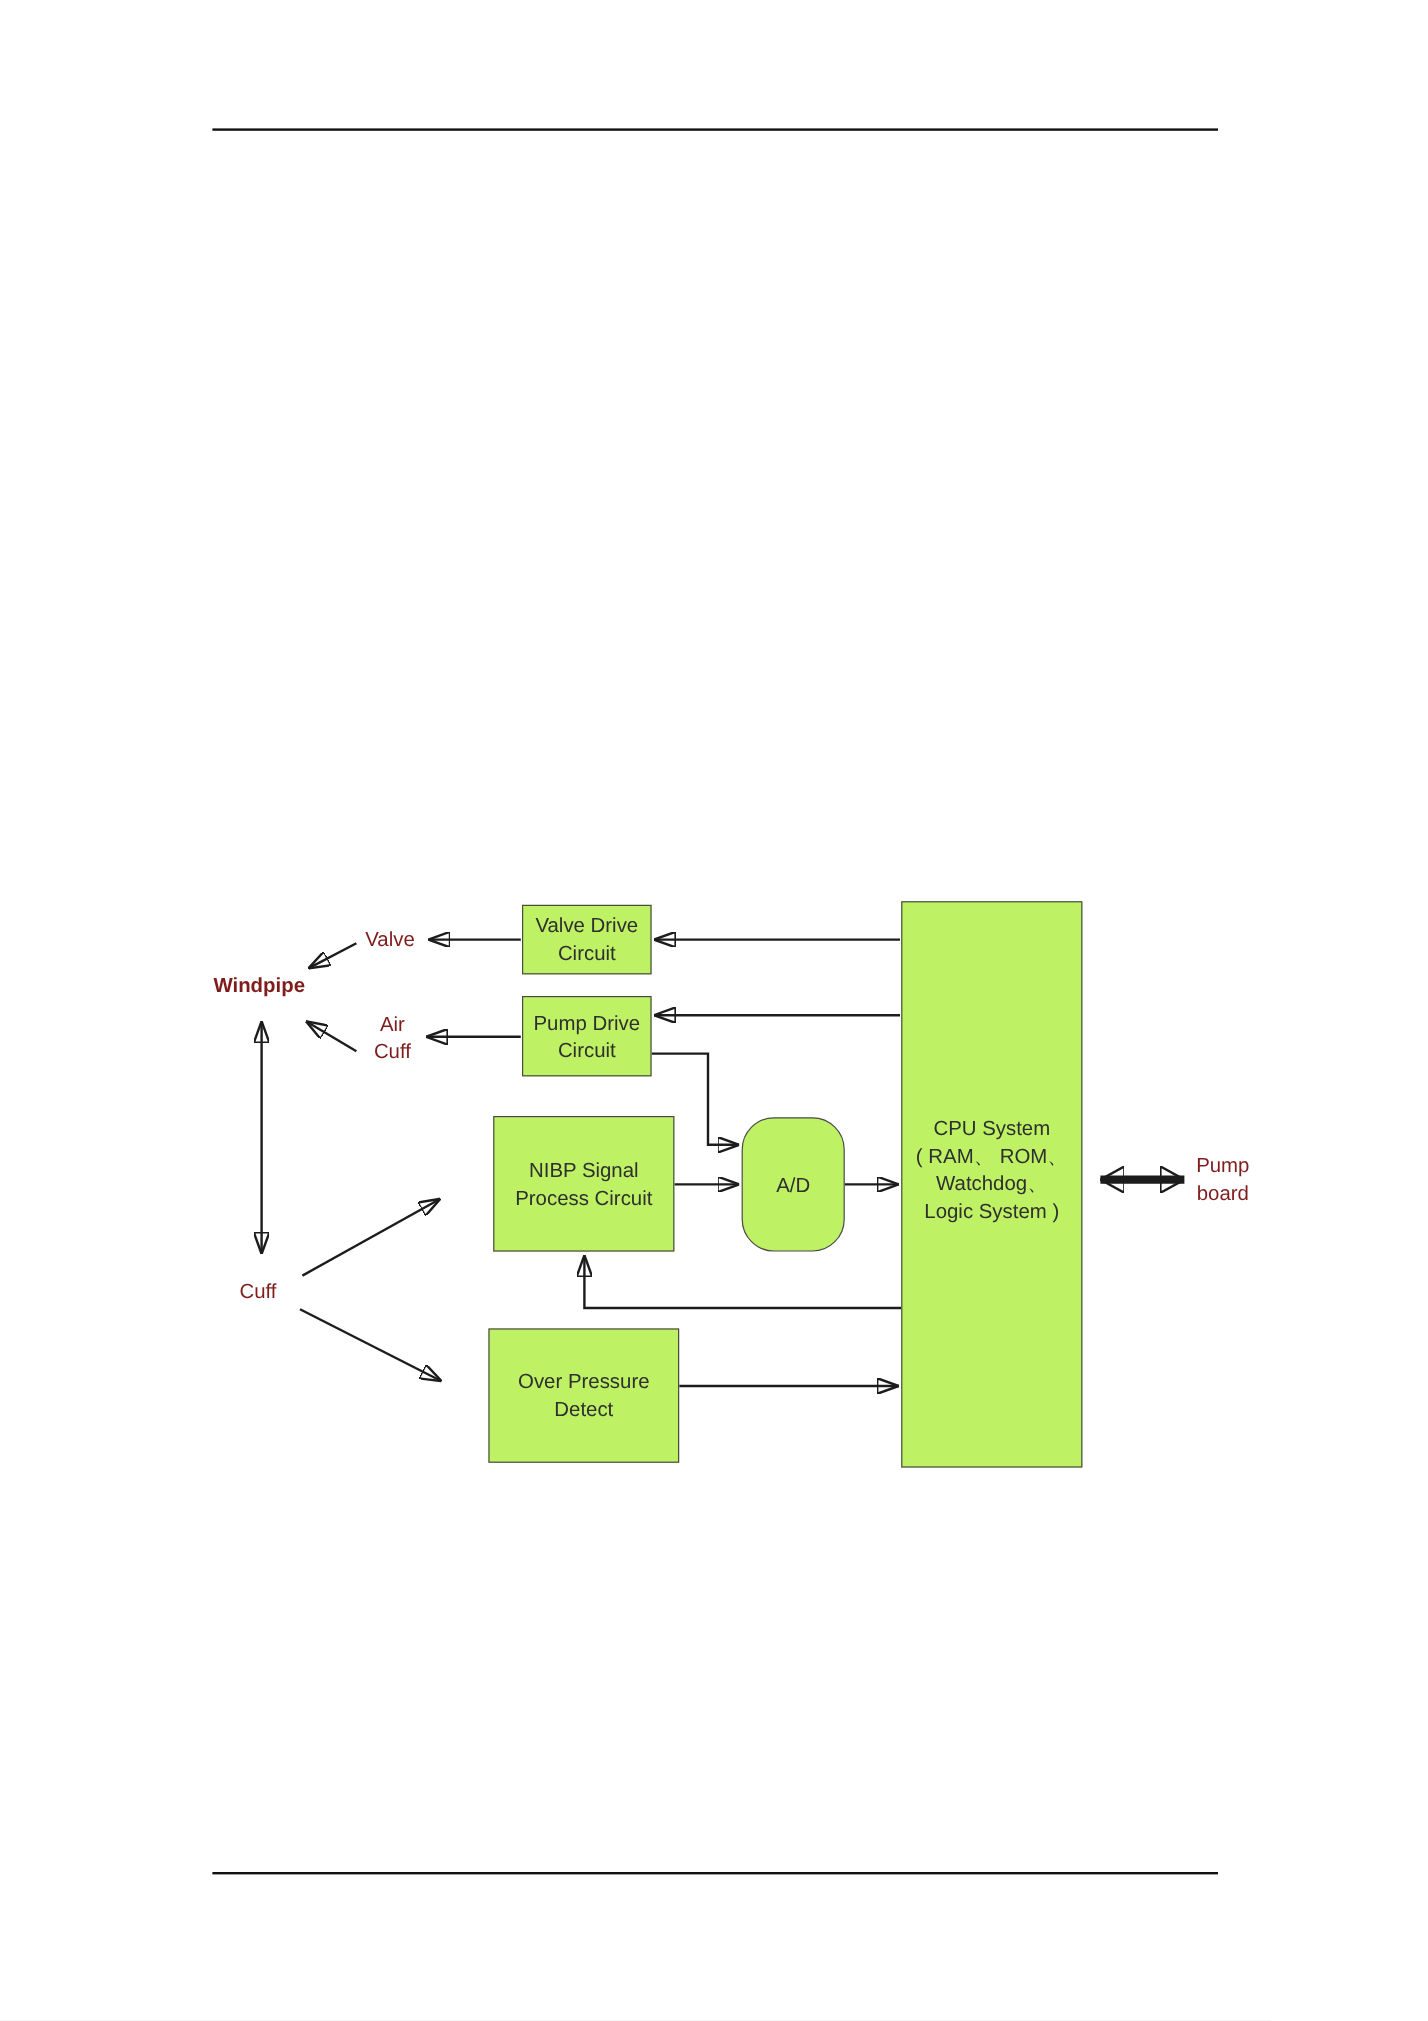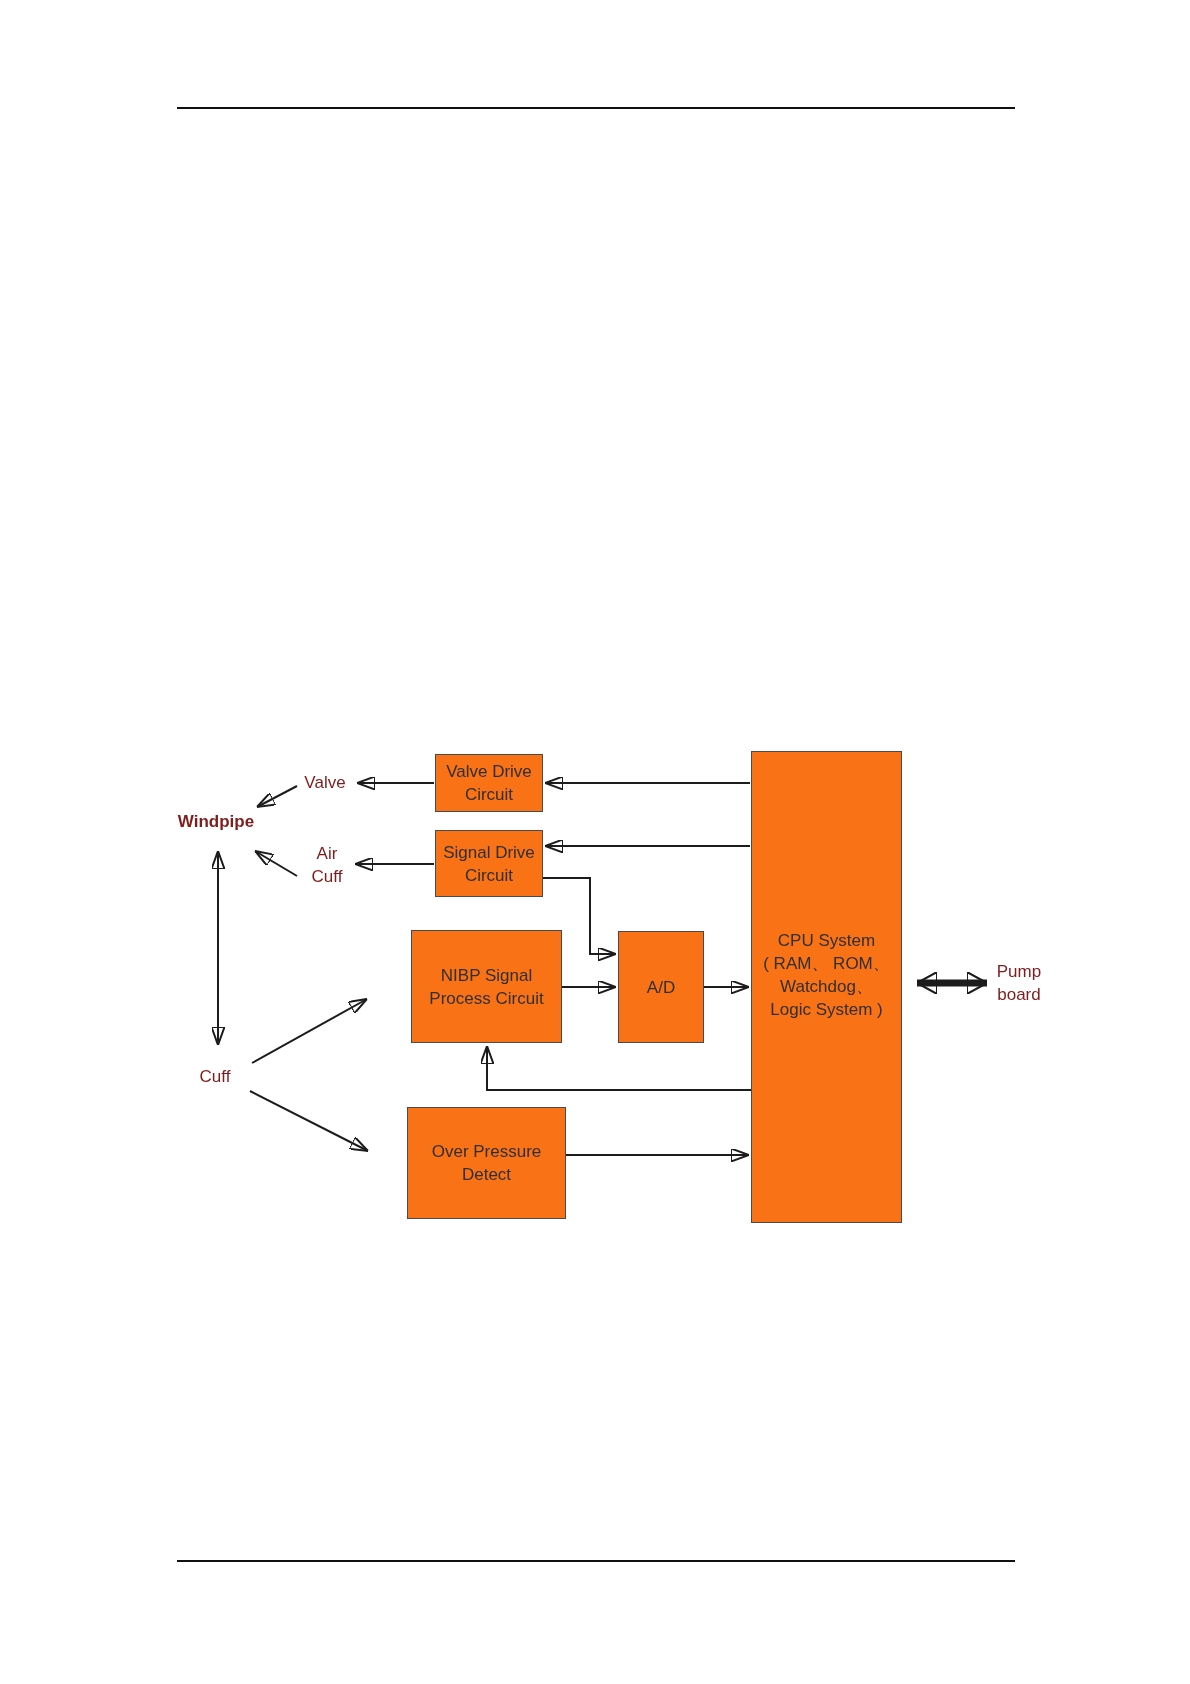--- a/index.html
+++ b/index.html
@@ -23,7 +23,7 @@
   .dbox{
     position:absolute;
     border:1.5px solid #4a4a4a;
-    background:#f97316;
+    background:#bef264;
     display:flex;flex-direction:column;
     align-items:center;justify-content:center;
     text-align:center;

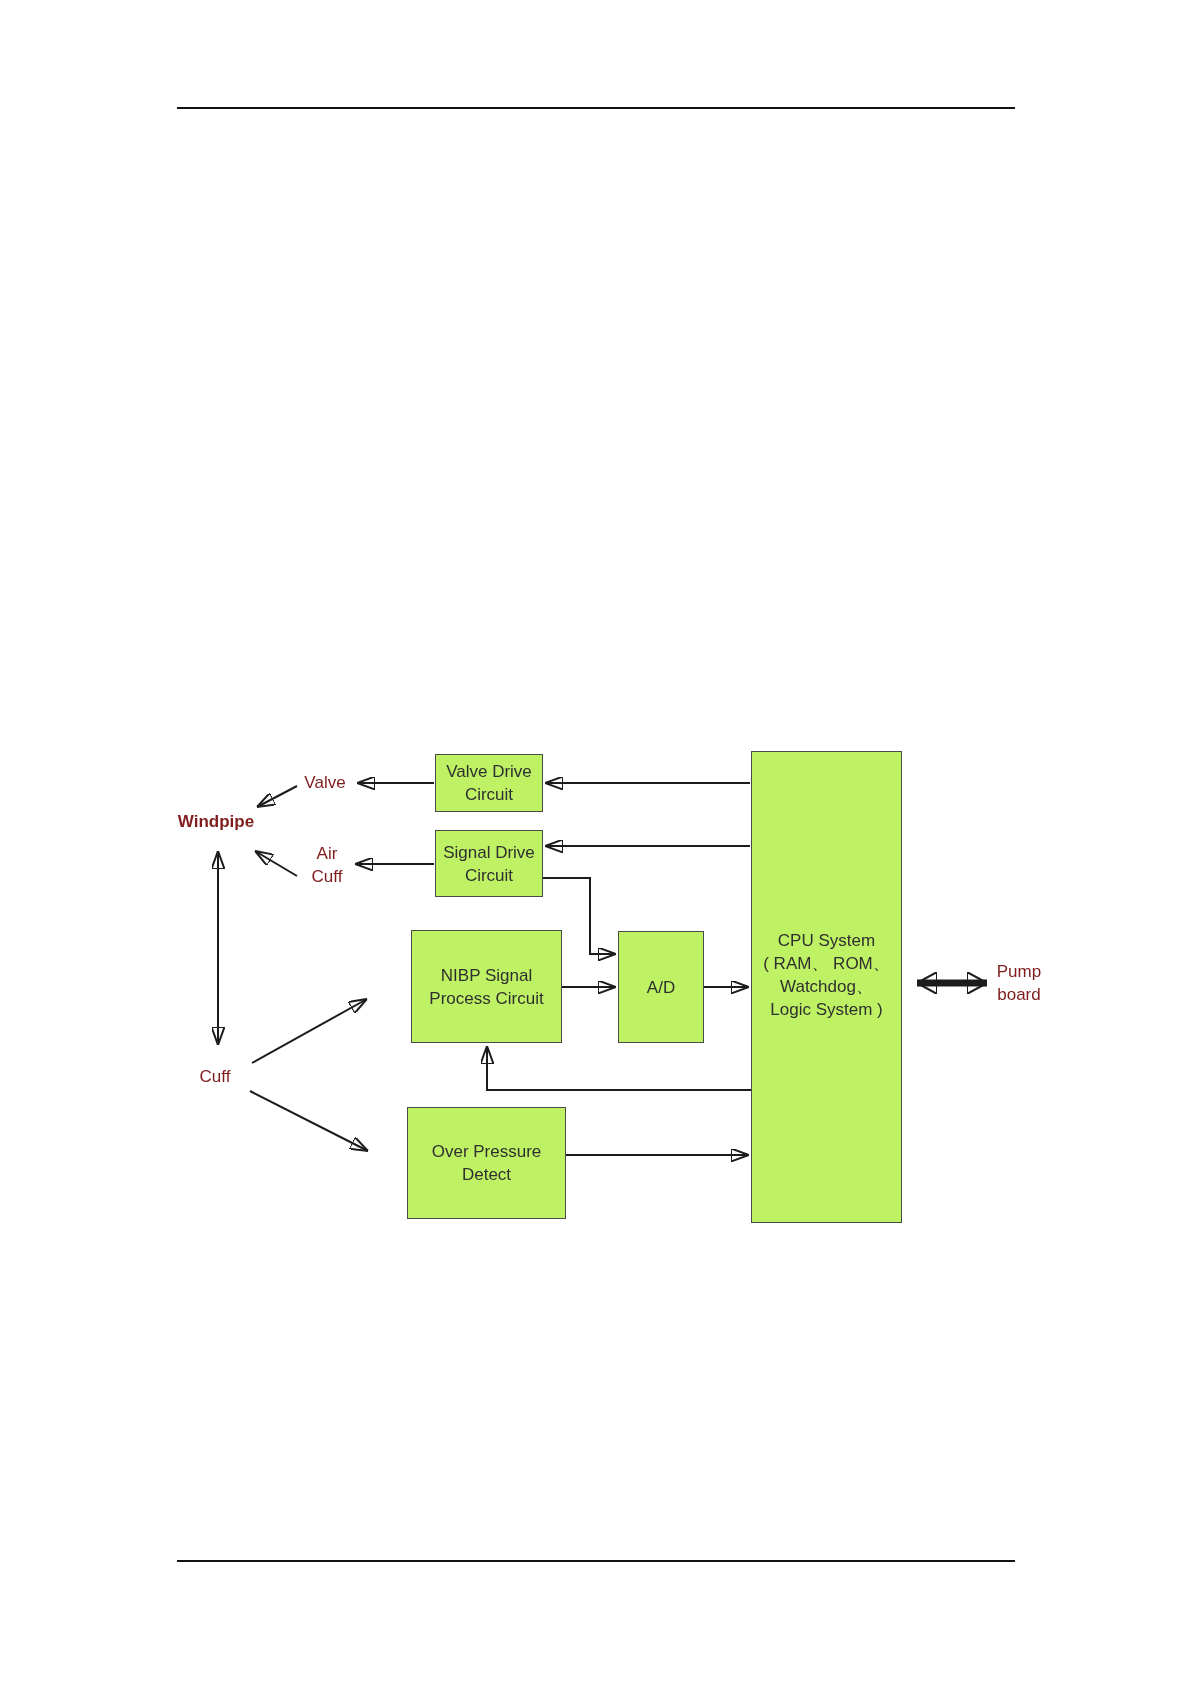--- a/index.html
+++ b/index.html
@@ -98,7 +98,7 @@
   </div>
 
   <div class="dbox box-motor-drive">
-    <span>Signal Drive</span>
+    <span>Pump Drive</span>
     <span>Circuit</span>
   </div>
 

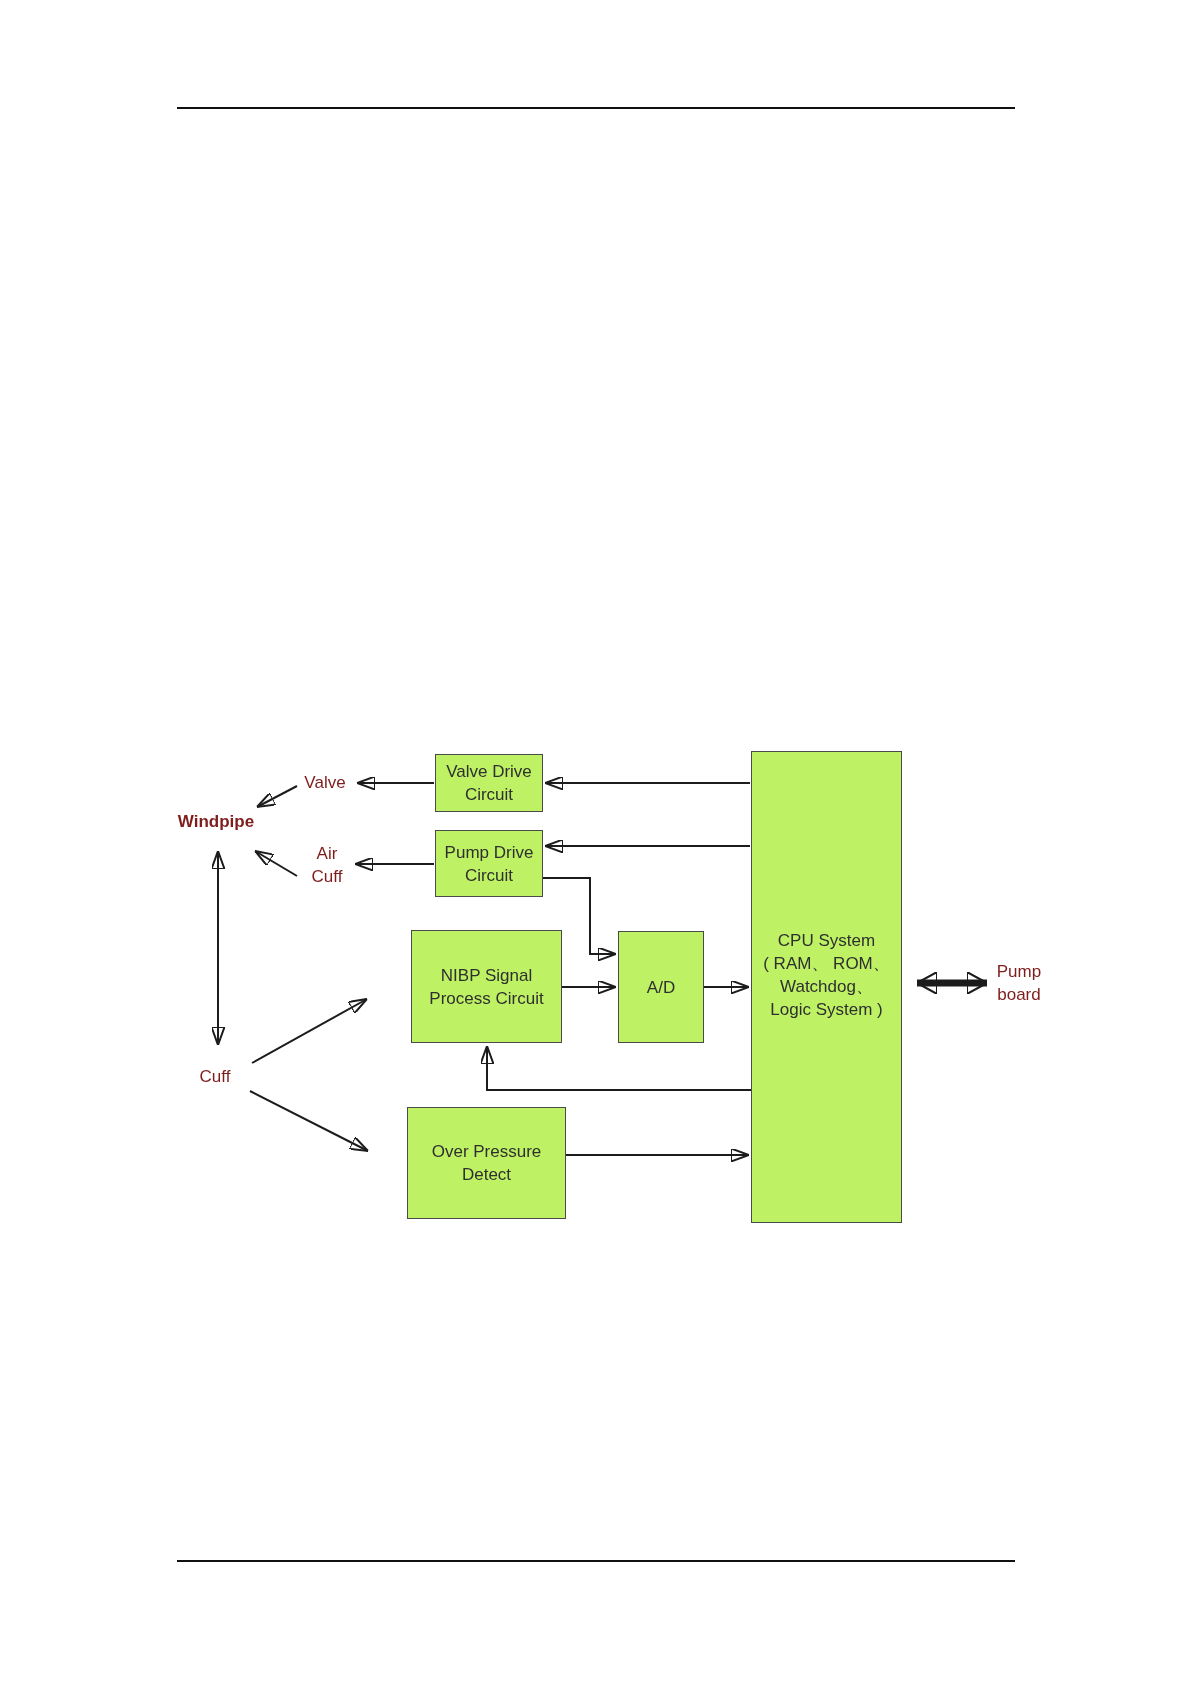--- a/index.html
+++ b/index.html
@@ -34,7 +34,7 @@
   .box-valve-drive{left:435px;top:754px;width:108px;height:58px;}
   .box-motor-drive{left:435px;top:830px;width:108px;height:67px;}
   .box-nibp{left:411px;top:930px;width:151px;height:113px;}
-  .box-ad{left:618px;top:931px;width:86px;height:112px;}
+  .box-ad{left:618px;top:931px;width:86px;height:112px;border-radius:27px;}
   .box-cpu{left:751px;top:751px;width:151px;height:472px;justify-content:flex-start;}
   .box-cpu .cpu-text{margin-top:177px;}
   .box-overpressure{left:407px;top:1107px;width:159px;height:112px;}

